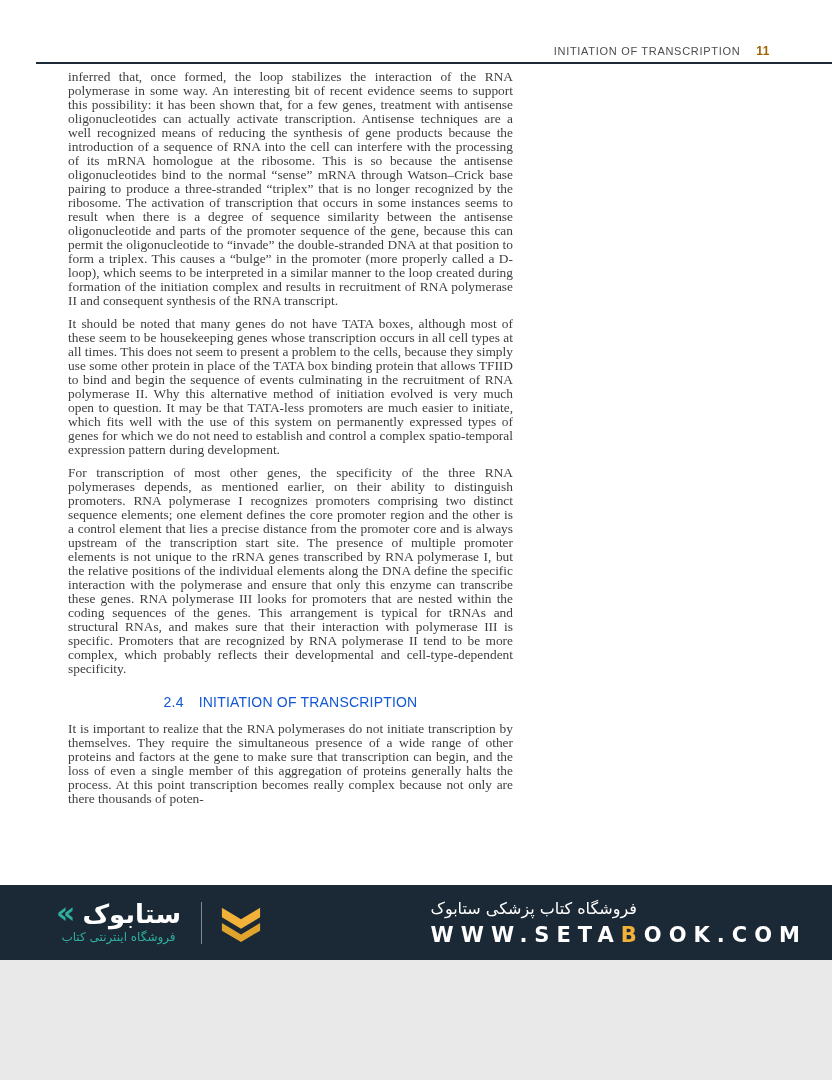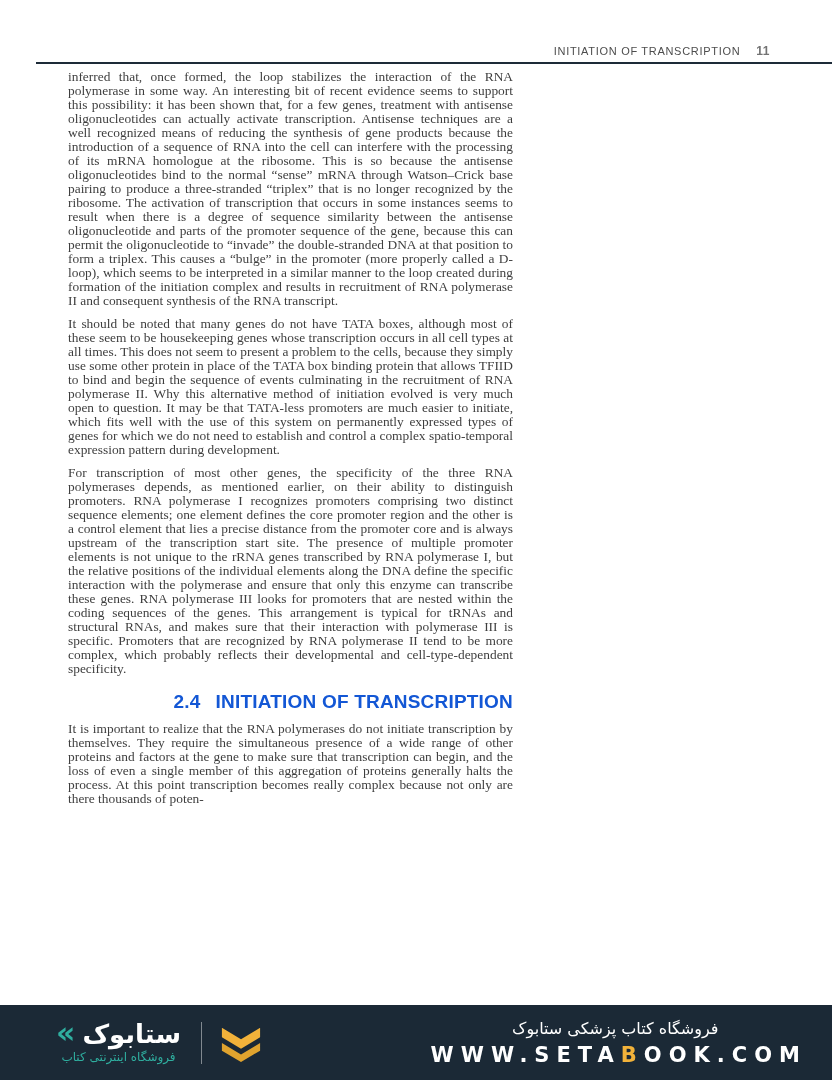--- a/index.html
+++ b/index.html
@@ -16,7 +16,7 @@
   html,body{background:#e9e9e9;}
   .page{
     position:relative;
-    width:832px;height:1080px;
+    width:832px;height:960px;
     background:#ffffff;
     overflow:hidden;
     font-family:"Liberation Serif", serif;

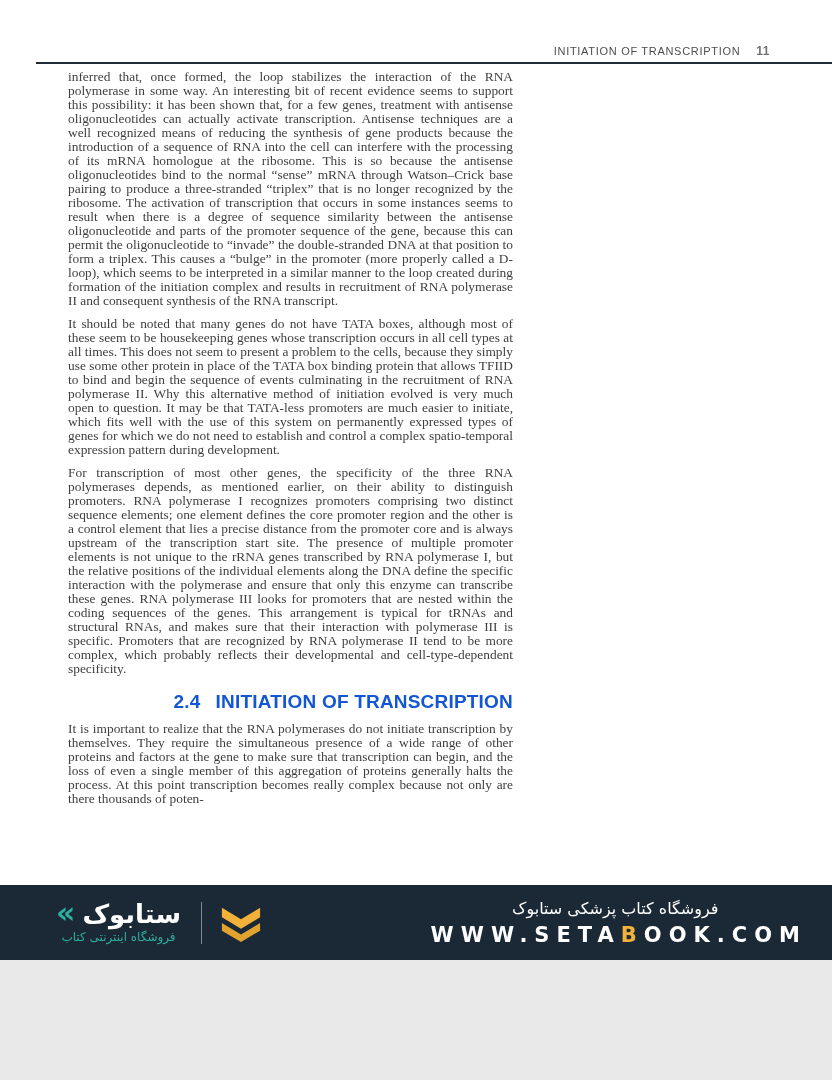--- a/index.html
+++ b/index.html
@@ -31,7 +31,7 @@
     font-size:11px;letter-spacing:.7px;color:var(--header-text);
   }
   .page-number{
-    font-size:12px;font-weight:bold;color:#737373;letter-spacing:.5px;text-align:center;
+    font-size:12px;font-weight:bold;color:#a16207;letter-spacing:.5px;text-align:center;
   }
   .header-rule{
     position:absolute;top:62px;left:36px;right:0;height:2px;

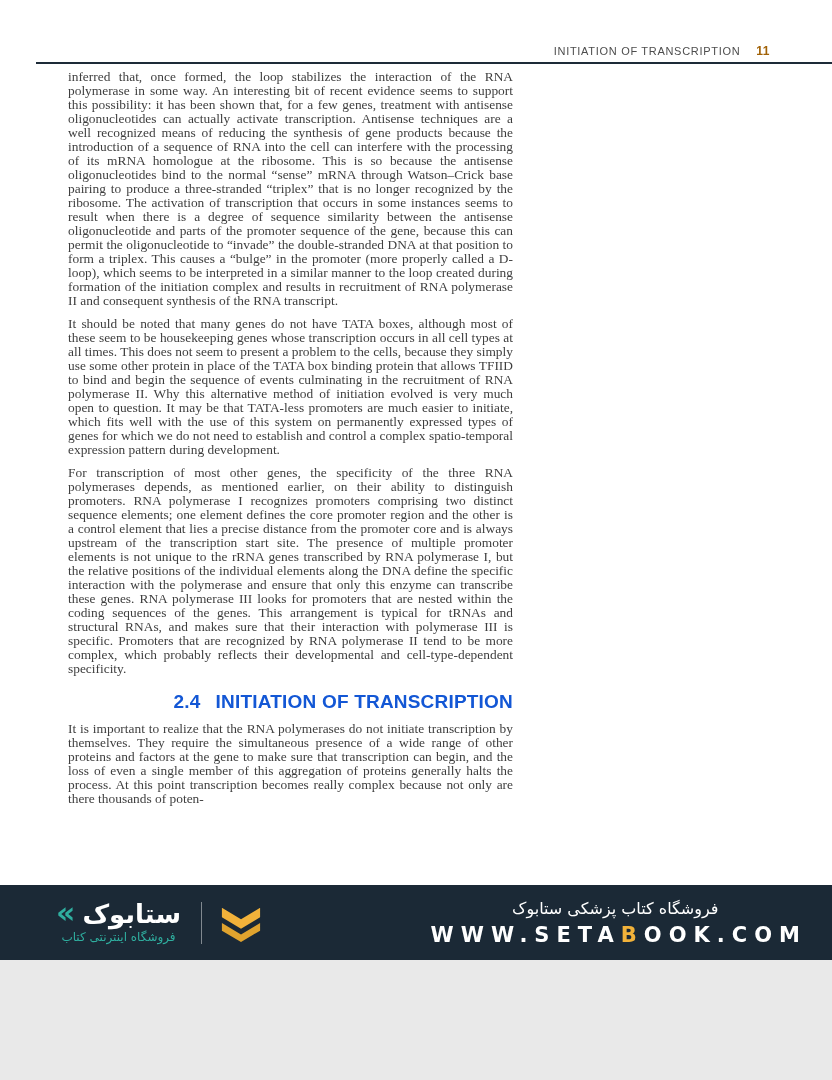--- a/index.html
+++ b/index.html
@@ -46,8 +46,8 @@
   .body-para{margin:0 0 9px 0;}
   .section-heading{
     font-family:"Liberation Sans", sans-serif;
-    font-size:19px;font-weight:700;color:var(--heading-blue);
-    letter-spacing:.2px;text-align:right;
+    font-size:14px;font-weight:400;color:var(--heading-blue);
+    letter-spacing:.2px;text-align:center;
     margin:19px 0 13px 0;
   }
   .section-number{margin-right:15px;}

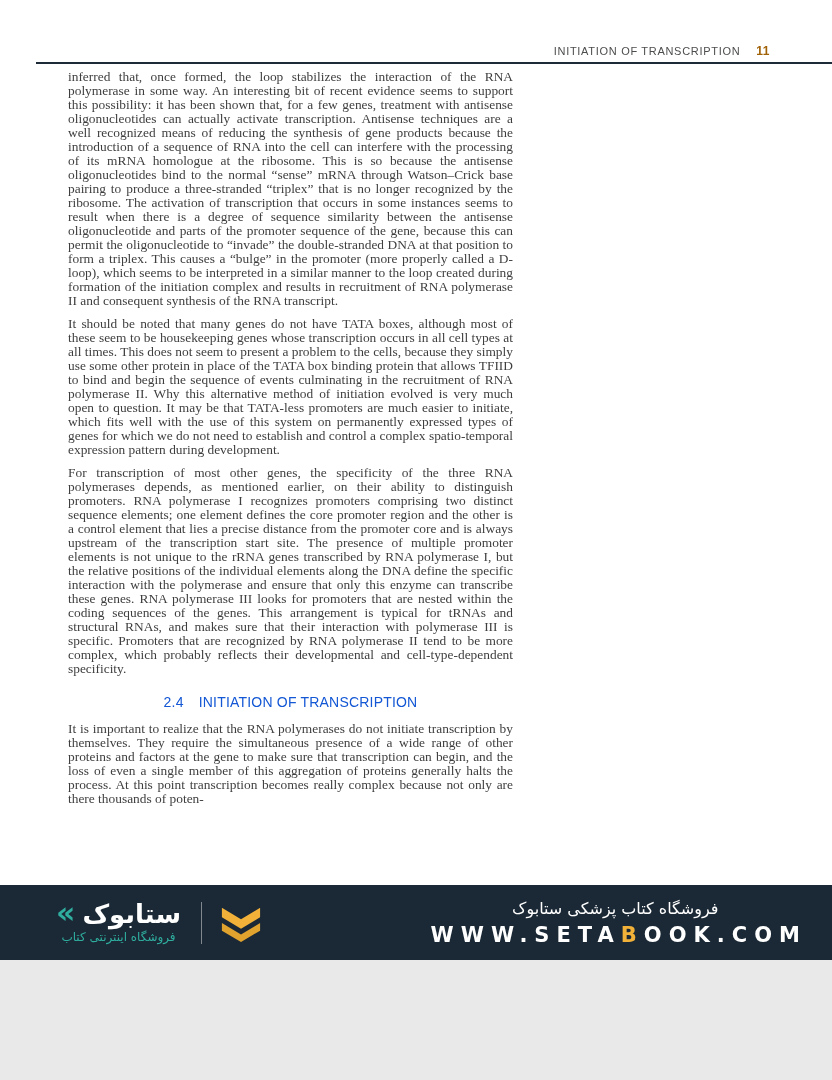--- a/index.html
+++ b/index.html
@@ -85,7 +85,7 @@
   }
   .book-icon{flex:0 0 auto;}
   .footer-right{
-    margin-left:auto;display:flex;flex-direction:column;align-items:center;gap:5px;
+    margin-left:auto;display:flex;flex-direction:column;align-items:flex-start;gap:5px;
   }
   .store-label{
     color:#fff;font-size:16px;

